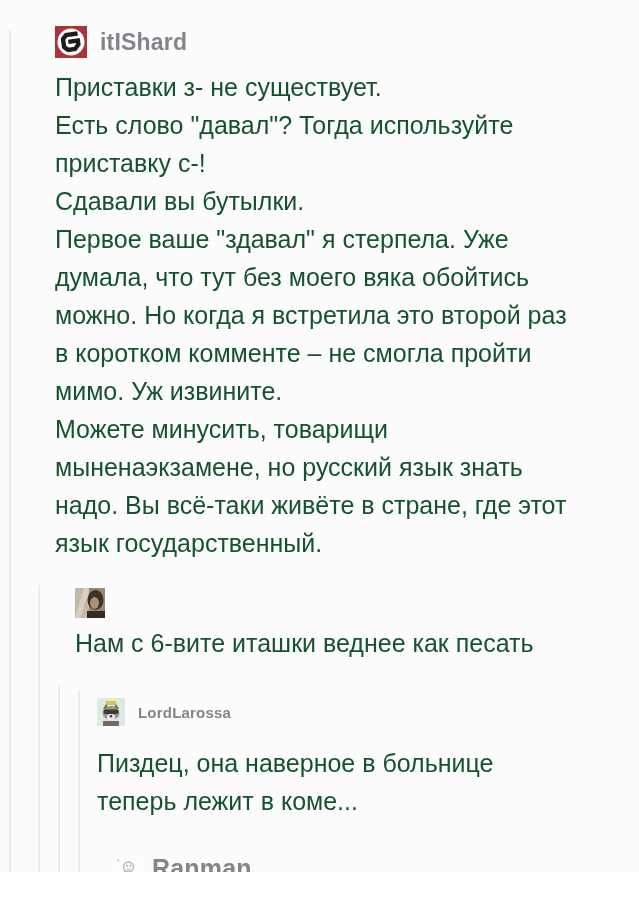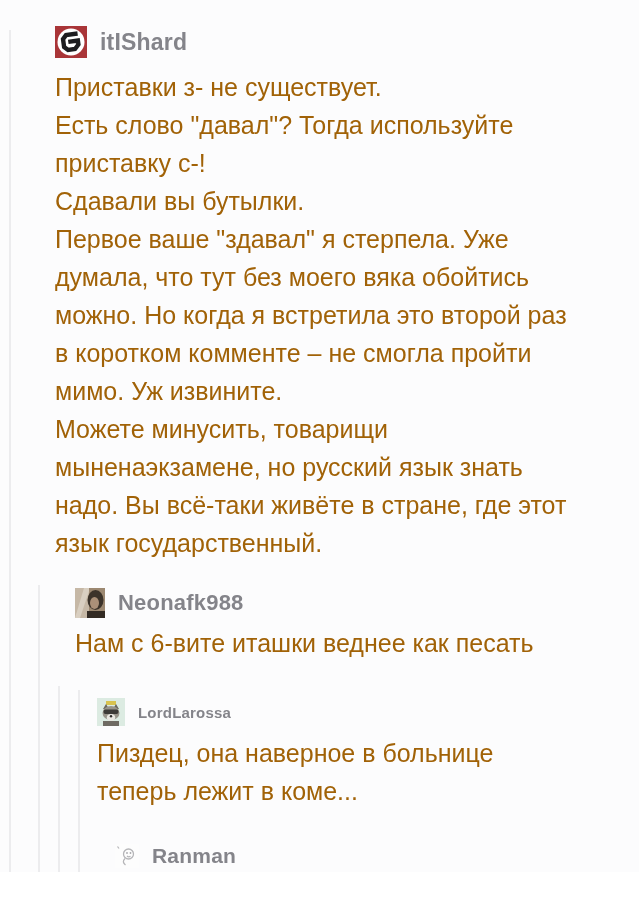--- a/index.html
+++ b/index.html
@@ -60,7 +60,7 @@
 
   .comment-text{
     white-space:pre-line;
-    color:#a16207;
+    color:#14532d;
     font-size:25px;
     line-height:38px;
   }

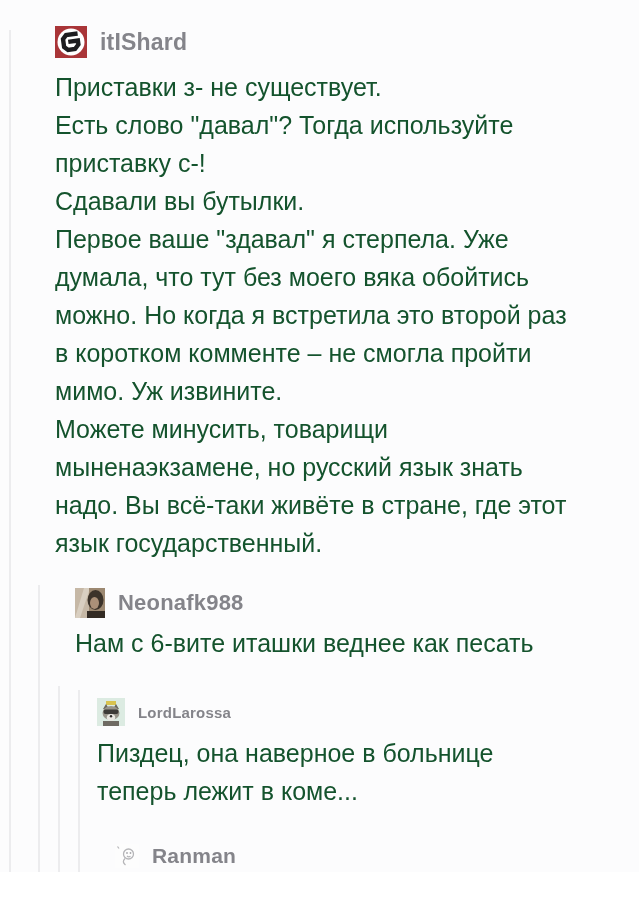--- a/index.html
+++ b/index.html
@@ -119,7 +119,6 @@
           <rect x="12" y="23" width="18" height="7" fill="#332b24"></rect>
         </svg>
       </span>
-      <span class="username">Neonafk988</span>
     </div>
     <div class="comment-text">Нам с 6-вите иташки веднее как песать</div>
   </div>

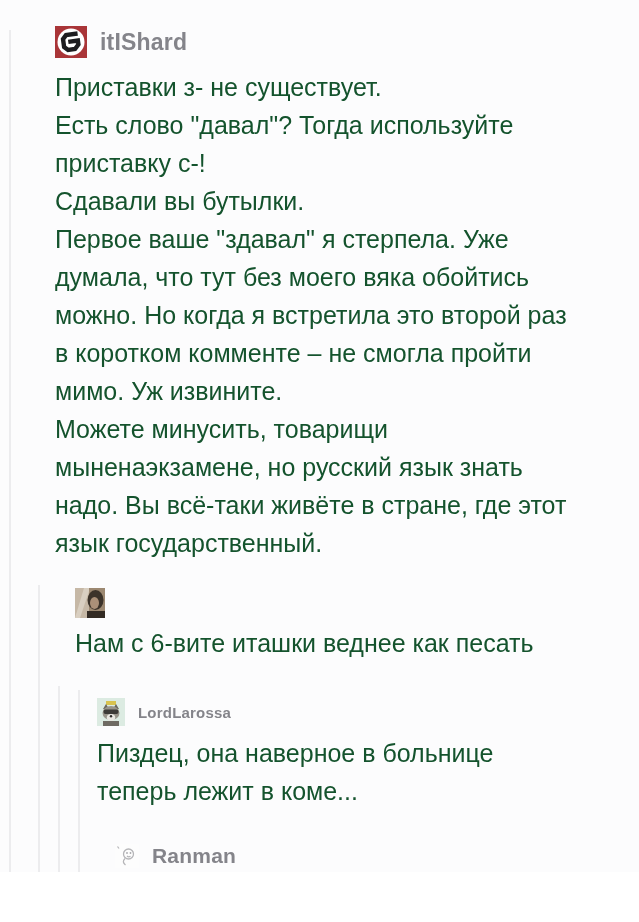--- a/index.html
+++ b/index.html
@@ -66,7 +66,7 @@
   }
   .depth-1 .comment-text{margin-top:10px;}
   .depth-2 .comment-text{margin-top:6px;}
-  .depth-3 .comment-text{margin-top:8px;}
+  .depth-3 .comment-text{margin-top:18px;}
   .depth-4 .comment-text{margin-top:8px;}
 </style>
 </head>

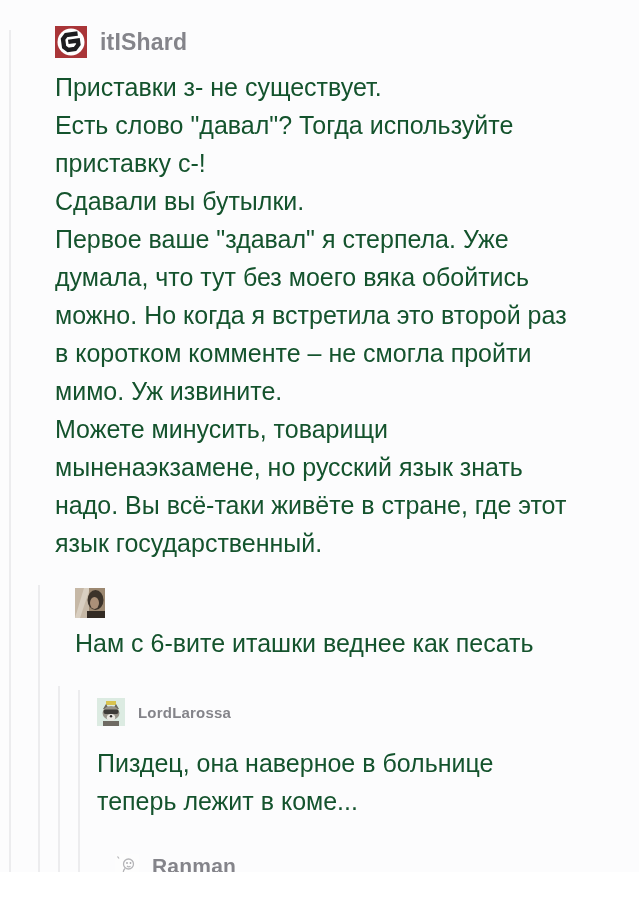--- a/index.html
+++ b/index.html
@@ -44,7 +44,7 @@
   .depth-1 .username{font-size:23px;}
   .depth-2 .username{font-size:22px;}
   .depth-3 .username{font-size:15px;}
-  .depth-4 .username{font-size:21px;}
+  .depth-4 .username{font-size:25px;}
 
   .avatar{
     display:inline-block;

